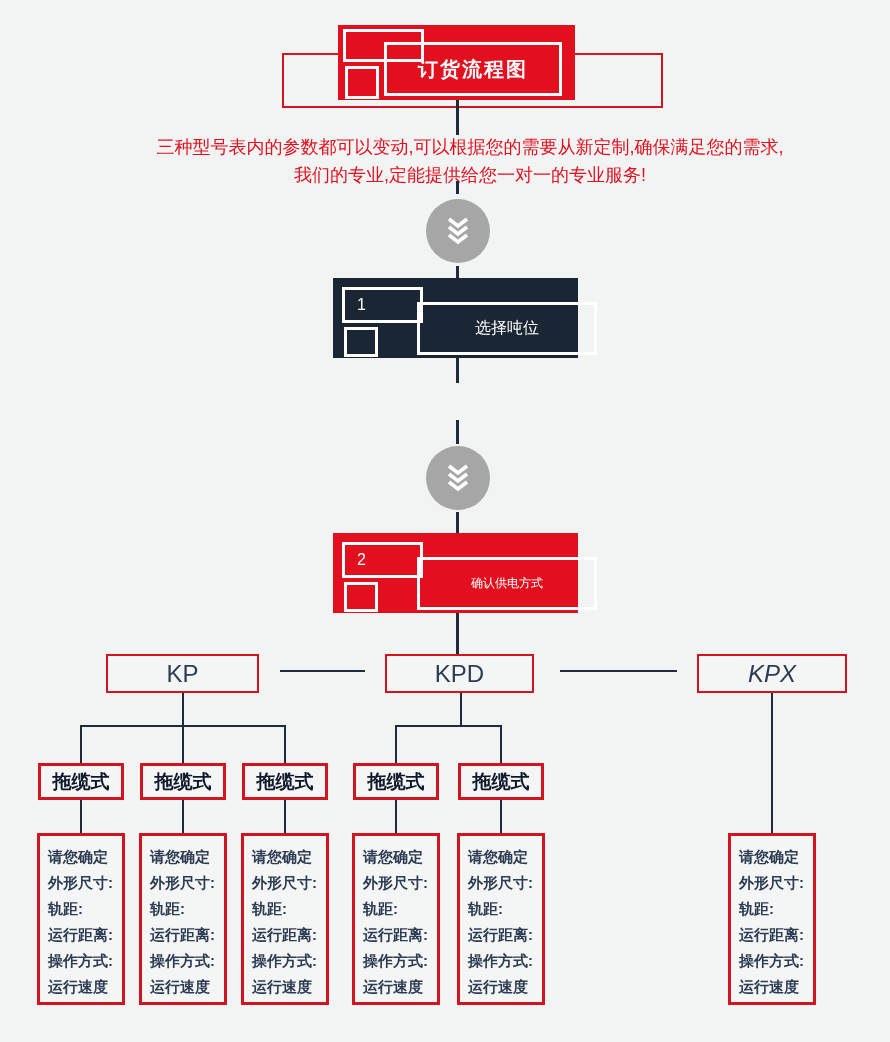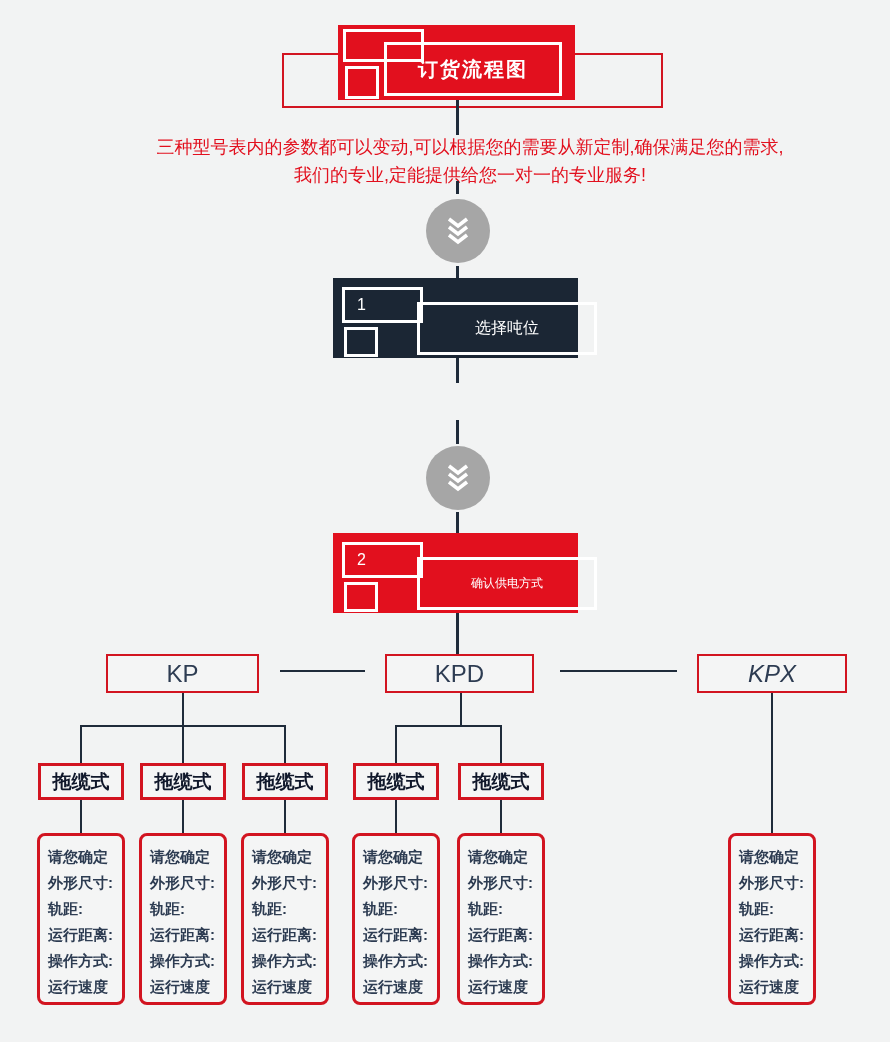--- a/index.html
+++ b/index.html
@@ -61,7 +61,7 @@
 
   
   .spec { top:833px; width:88px; height:172px; background:#f4f5f5; padding:8px 2px 0 8px;
-          font-size:15px; line-height:26px; font-weight:600; color:#2d3c52;border-radius:8px; }
+          font-size:15px; line-height:26px; font-weight:600; color:#2d3c52; }
   .spec div { white-space:nowrap; }
 </style>
 </head>

